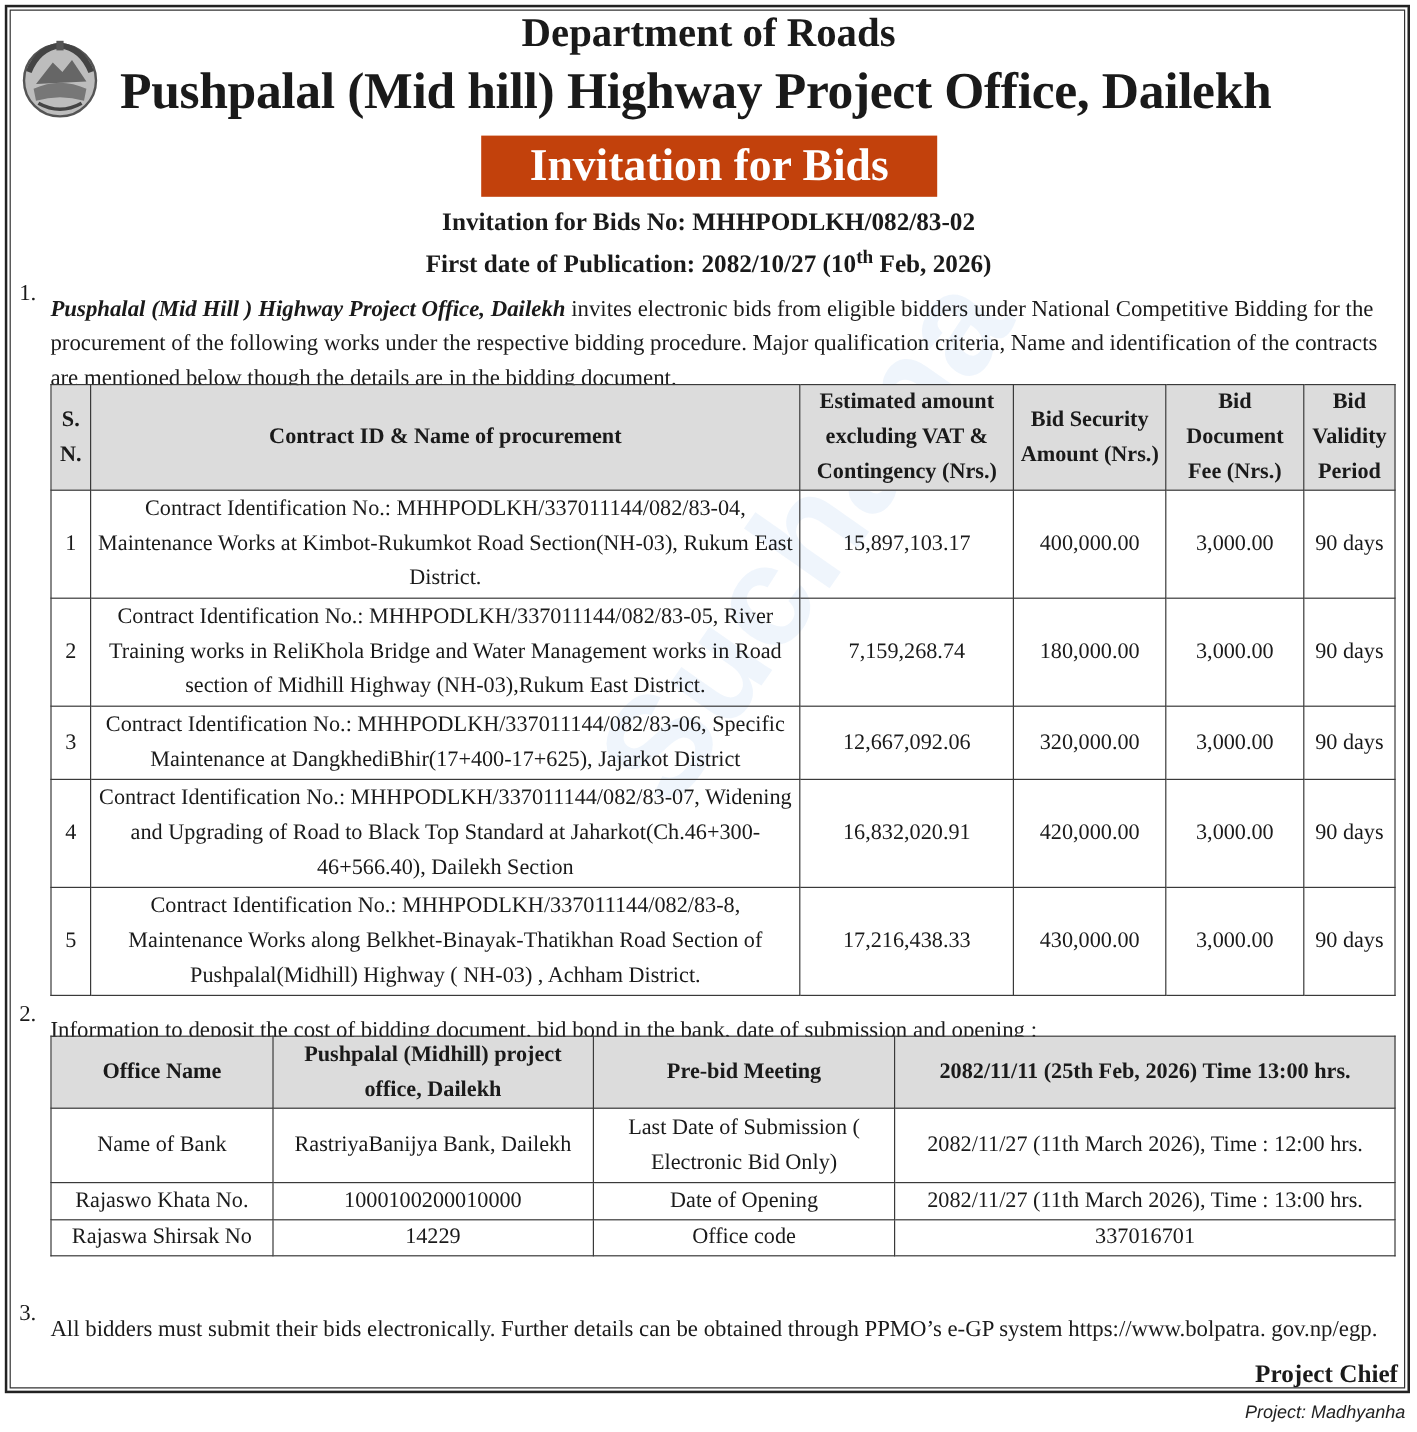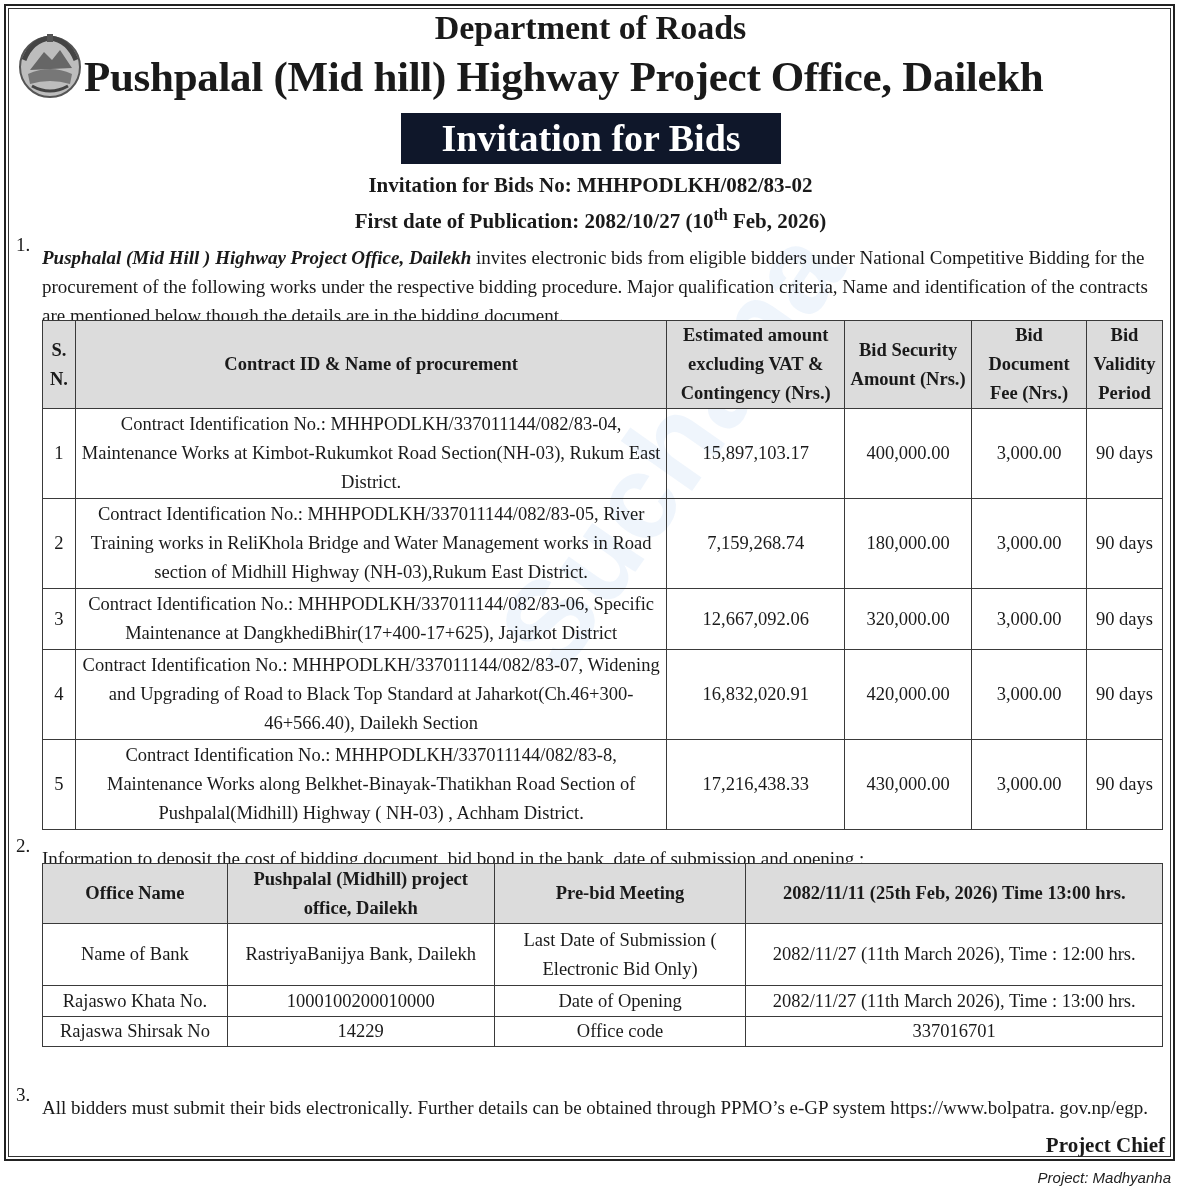--- a/index.html
+++ b/index.html
@@ -10,7 +10,7 @@
   .emblem { position: absolute; left: 14px; top: 30px; width: 72px; height: 72px; }
   .dept { position: absolute; left: 0; top: 8px; width: 1181px; text-align: center;
           font-weight: bold; font-size: 34px; line-height: 40px; }
-  .office { position: absolute; left: 84px; top: 52px; width: 1080px; text-align: left;
+  .office { position: absolute; left: 100px; top: 52px; width: 1080px; text-align: left;
             font-weight: bold; font-size: 43px; line-height: 50px; letter-spacing: -0.3px; font-family: Liberation Serif, serif; }
   .banner { position: absolute; left: 401px; top: 113px; width: 380px; height: 51px;
             background: #0f172a; color: #ffffff; text-align: center; font-weight: bold;

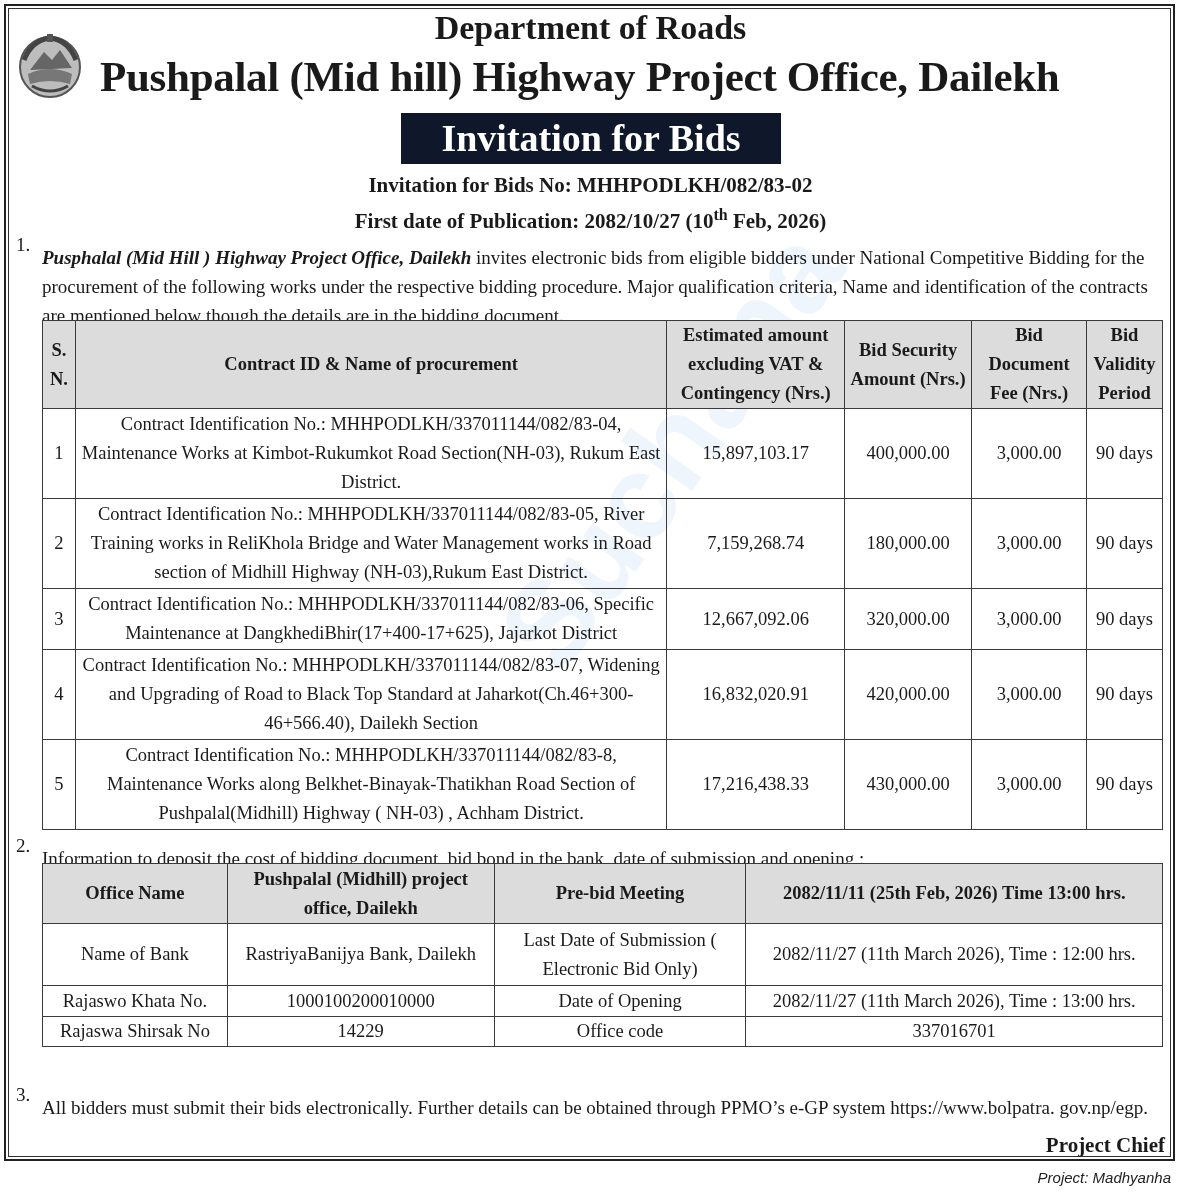--- a/index.html
+++ b/index.html
@@ -13,7 +13,7 @@
   .office { position: absolute; left: 100px; top: 52px; width: 1080px; text-align: left;
             font-weight: bold; font-size: 43px; line-height: 50px; letter-spacing: -0.3px; font-family: Liberation Serif, serif; }
   .banner { position: absolute; left: 401px; top: 113px; width: 380px; height: 51px;
-            background: #0f172a; color: #ffffff; text-align: center; font-weight: bold;
+            background: #c2410c; color: #ffffff; text-align: center; font-weight: bold;
             font-size: 38px; line-height: 51px; }
   .ifbno { position: absolute; left: 0; top: 170px; width: 1181px; text-align: center;
            font-weight: bold; font-size: 21px; line-height: 30px; }

